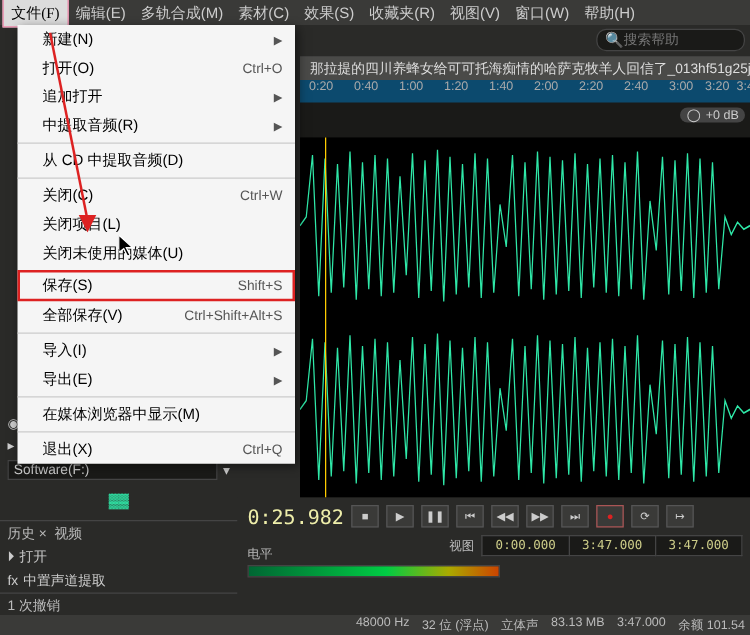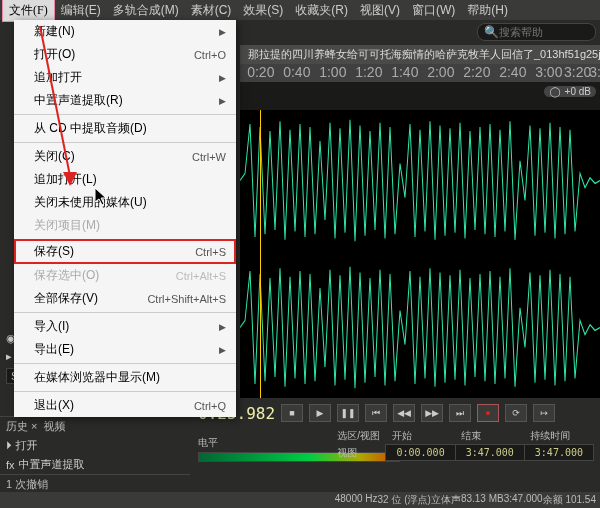--- a/index.html
+++ b/index.html
@@ -13,7 +13,7 @@
   .tabstrip { display: flex; align-items: center; background: #2a2a28; height: 20px; font-size: 11px; padding-left: 240px; overflow: hidden; white-space: nowrap; }
   .tab { background: #4a4a48; padding: 2px 8px; color: #ddd; }
   .editor-area { position: absolute; left: 240px; right: 0; top: 64px; bottom: 110px; background: #1a1a18; }
-  .timeline { height: 18px; background: #404040; display: flex; font-size: 14px; color: #aaa; position: relative; }
+  .timeline { height: 18px; background: #0c4a6e; display: flex; font-size: 10px; color: #aaa; position: relative; }
   .timeline .tick { position: absolute; }
   .wave-wrap { position: absolute; top: 46px; bottom: 0; left: 0; right: 0; background: #000; }
   .wave-half { position: absolute; left: 0; right: 0; height: 49%; overflow: hidden; }

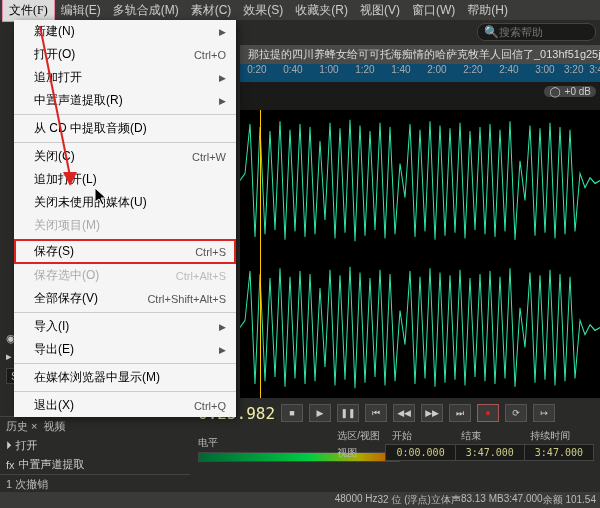--- a/index.html
+++ b/index.html
@@ -129,7 +129,7 @@
       <span class="caret">▶</span>
     </div>
   <div class="mi">
-      <span>中置声道提取(R)</span>
+      <span>中提取音频(R)</span>
       <span class="caret">▶</span>
     </div>
   <div class="mi sep">

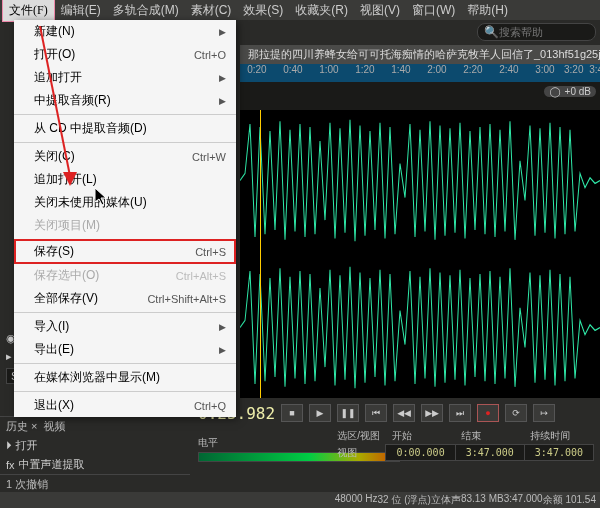--- a/index.html
+++ b/index.html
@@ -140,7 +140,7 @@
       <span class="hk">Ctrl+W</span>
     </div>
   <div class="mi">
-      <span>追加打开(L)</span>
+      <span>关闭项目(L)</span>
     </div>
   <div class="mi">
       <span>关闭未使用的媒体(U)</span>

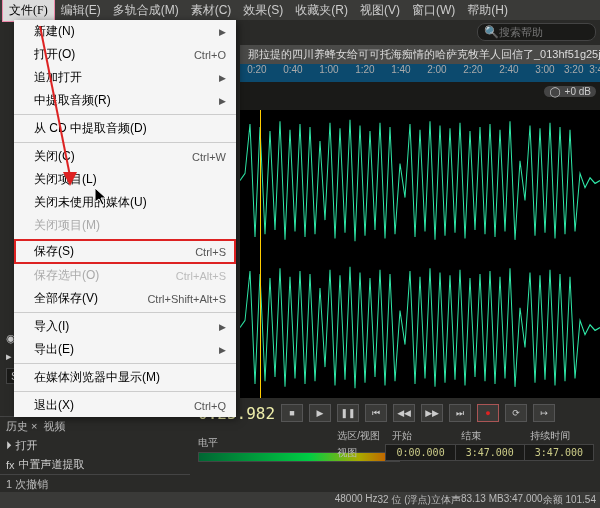--- a/index.html
+++ b/index.html
@@ -145,9 +145,6 @@
   <div class="mi">
       <span>关闭未使用的媒体(U)</span>
     </div>
-  <div class="mi dis">
-      <span>关闭项目(M)</span>
-    </div>
   <div class="mi sep hl">
       <span>保存(S)</span>
       <span class="hk">Ctrl+S</span>

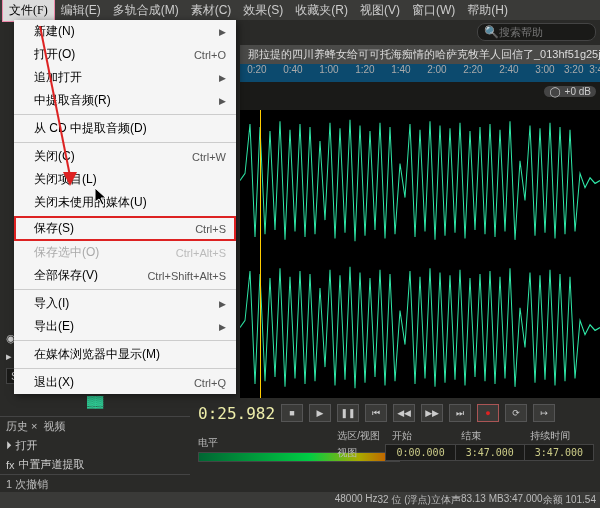--- a/index.html
+++ b/index.html
@@ -147,7 +147,7 @@
     </div>
   <div class="mi sep hl">
       <span>保存(S)</span>
-      <span class="hk">Ctrl+S</span>
+      <span class="hk">Shift+S</span>
     </div>
   <div class="mi dis">
       <span>保存选中(O)</span>

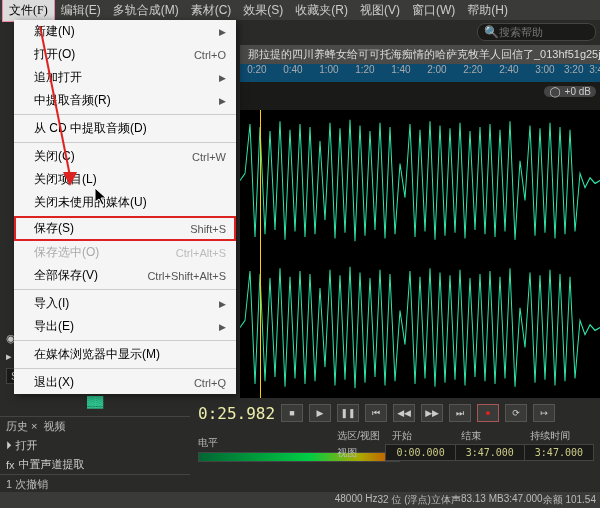--- a/index.html
+++ b/index.html
@@ -149,10 +149,6 @@
       <span>保存(S)</span>
       <span class="hk">Shift+S</span>
     </div>
-  <div class="mi dis">
-      <span>保存选中(O)</span>
-      <span class="hk">Ctrl+Alt+S</span>
-    </div>
   <div class="mi">
       <span>全部保存(V)</span>
       <span class="hk">Ctrl+Shift+Alt+S</span>

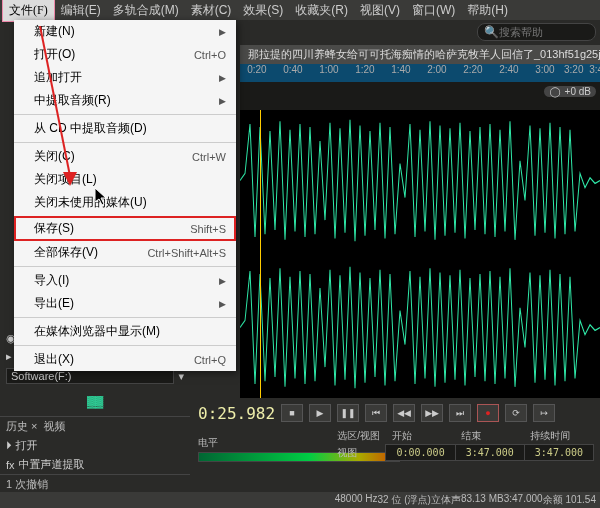--- a/index.html
+++ b/index.html
@@ -231,12 +231,6 @@
   <div class="seltable">
     <table>
       <tbody>
-          <tr>
-            <td>选区/视图</td>
-          <td>开始</td>
-          <td>结束</td>
-          <td>持续时间</td>
-          </tr>
       <tr>
             <td>视图</td>
           <td class="val">0:00.000</td>

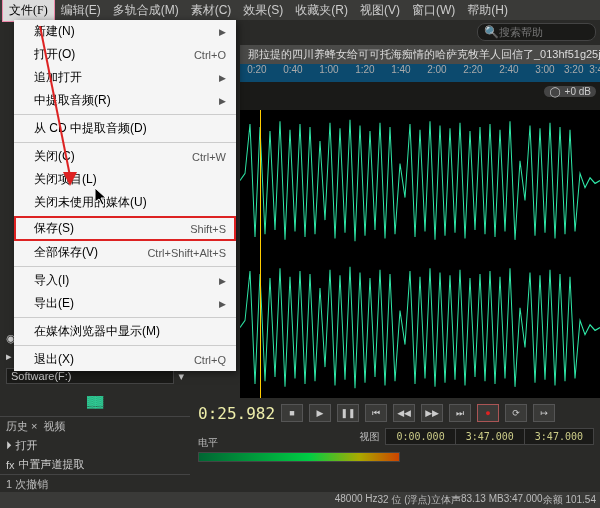--- a/index.html
+++ b/index.html
@@ -49,7 +49,7 @@
   .seltable td { padding: 1px 6px; color: #bbb; }
   .seltable td.val { background: #1a1a18; color: #cc8; font-family: monospace; padding: 1px 10px; border: 1px solid #444; }
   .status { position: absolute; bottom: 0; left: -190px; right: 0; height: 16px; background: #3a3a38; display: flex; align-items: center; justify-content: space-between; font-size: 10px; padding: 0 4px; }
-  .status .r { display: flex; color: #bbb; }
+  .status .r { display: flex; gap: 10px; color: #bbb; }
 
   .cursor-svg { position: absolute; left: 95px; top: 188px; z-index: 30; pointer-events: none; }
   .red-arrow { position: absolute; left: 30px; top: 26px; width: 60px; height: 160px; z-index: 25; pointer-events: none; }

